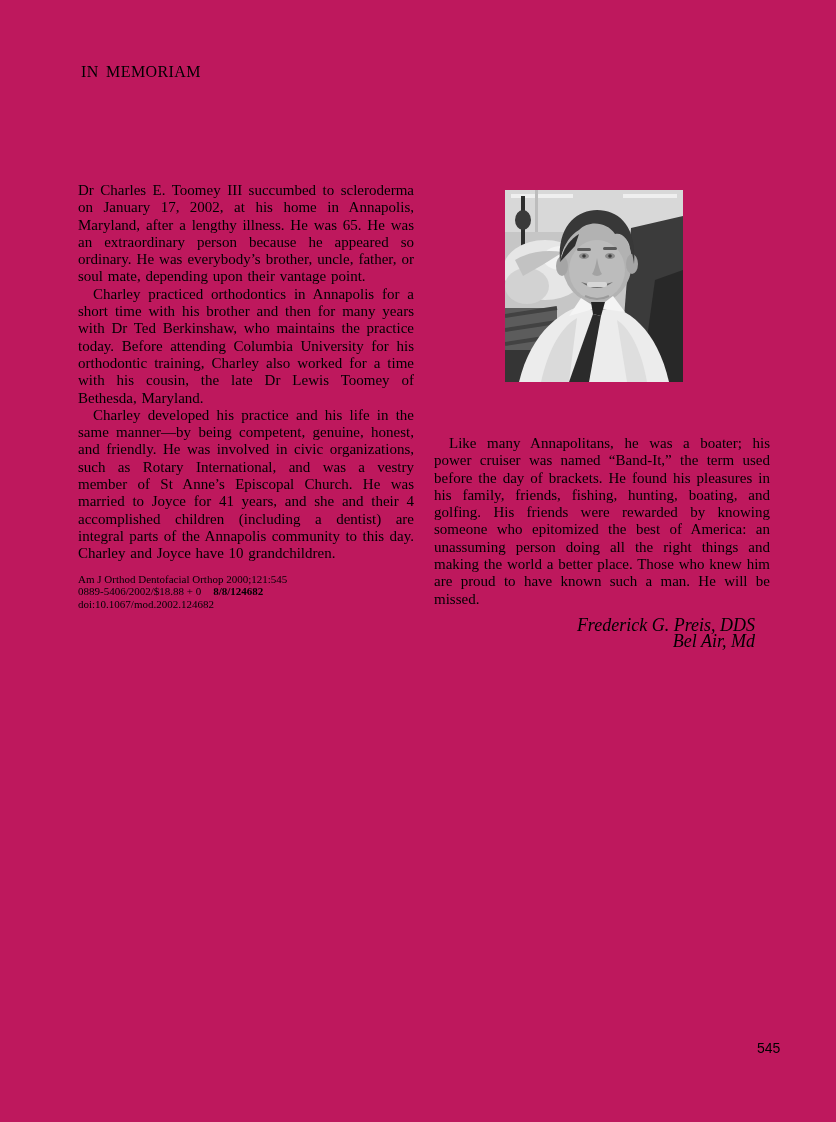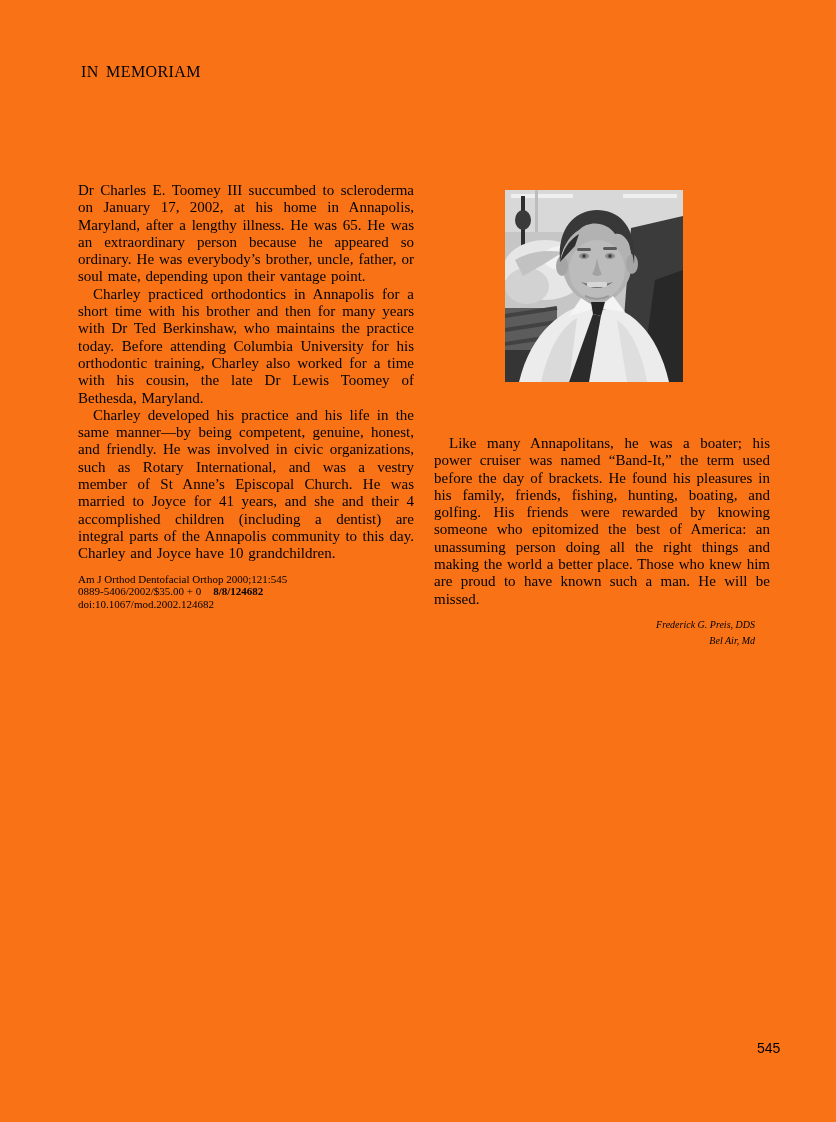--- a/index.html
+++ b/index.html
@@ -11,7 +11,7 @@
     position: relative;
     width: 836px;
     height: 1122px;
-    background: #f97316;
+    background: #be185d;
     color: #000000;
     font-family: "Liberation Serif", serif;
     overflow: hidden;

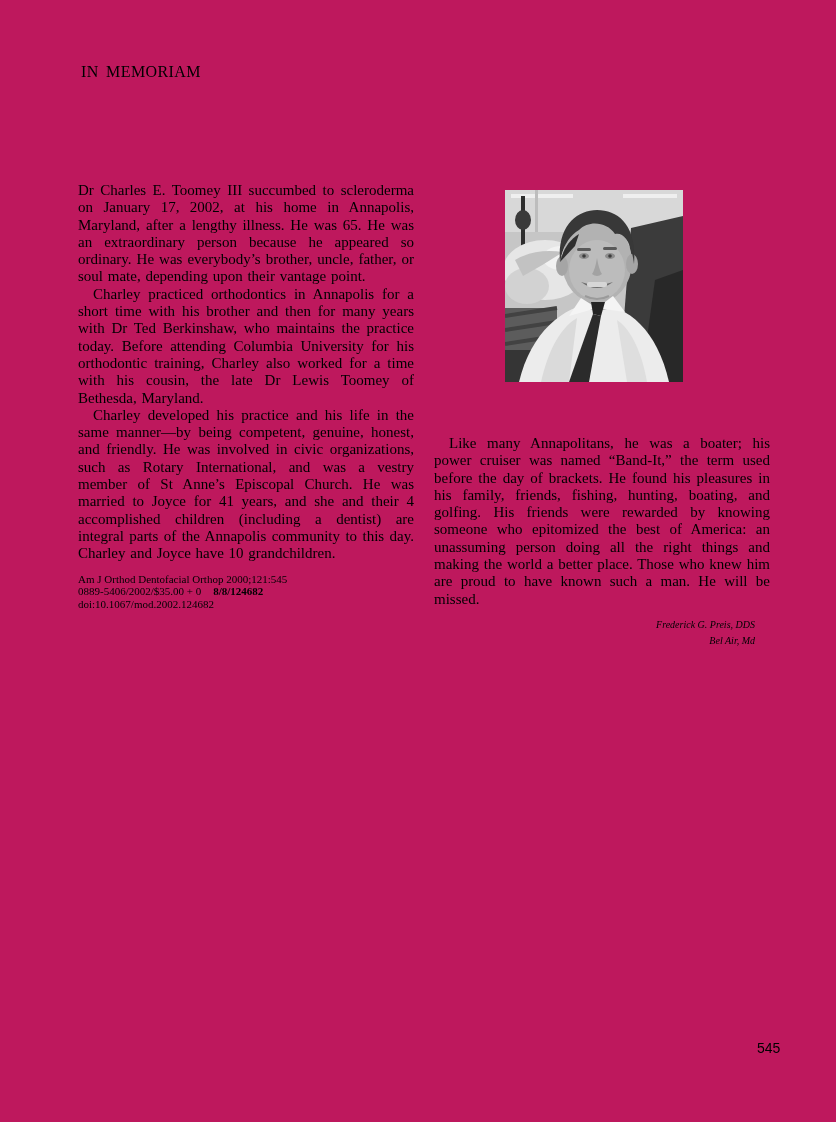--- a/index.html
+++ b/index.html
@@ -104,7 +104,7 @@
 
       <div class="citation">
         <div>Am J Orthod Dentofacial Orthop 2000;121:545</div>
-        <div><span>0889-5406/2002/$35.00 + 0</span><span class="bold">8/8/124682</span></div>
+        <div><span>0889-5406/2002/$18.88 + 0</span><span class="bold">8/8/124682</span></div>
         <div>doi:10.1067/mod.2002.124682</div>
       </div>
     </div>

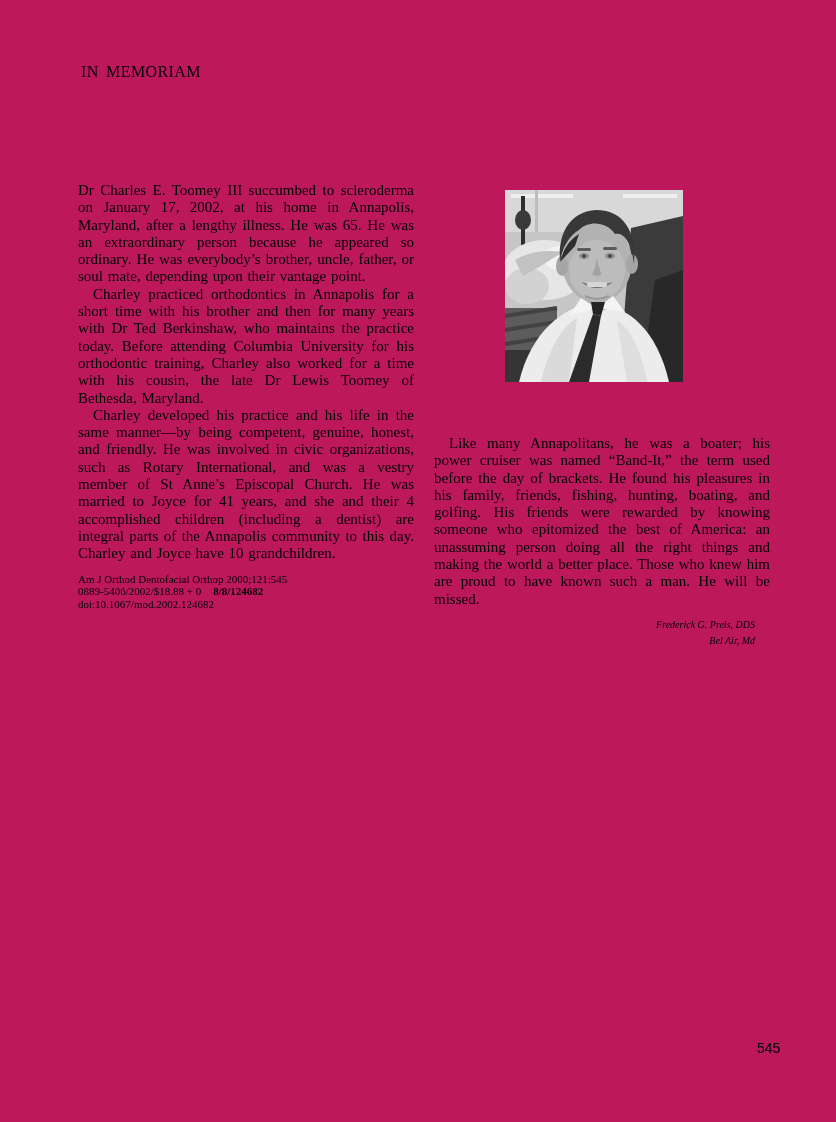--- a/index.html
+++ b/index.html
@@ -75,7 +75,7 @@
     padding-right: 15px;
     text-align: right;
     font-style: italic;
-    font-size: 10px;
+    font-size: 18px;
     line-height: 16px;
   }
   .page-number {

